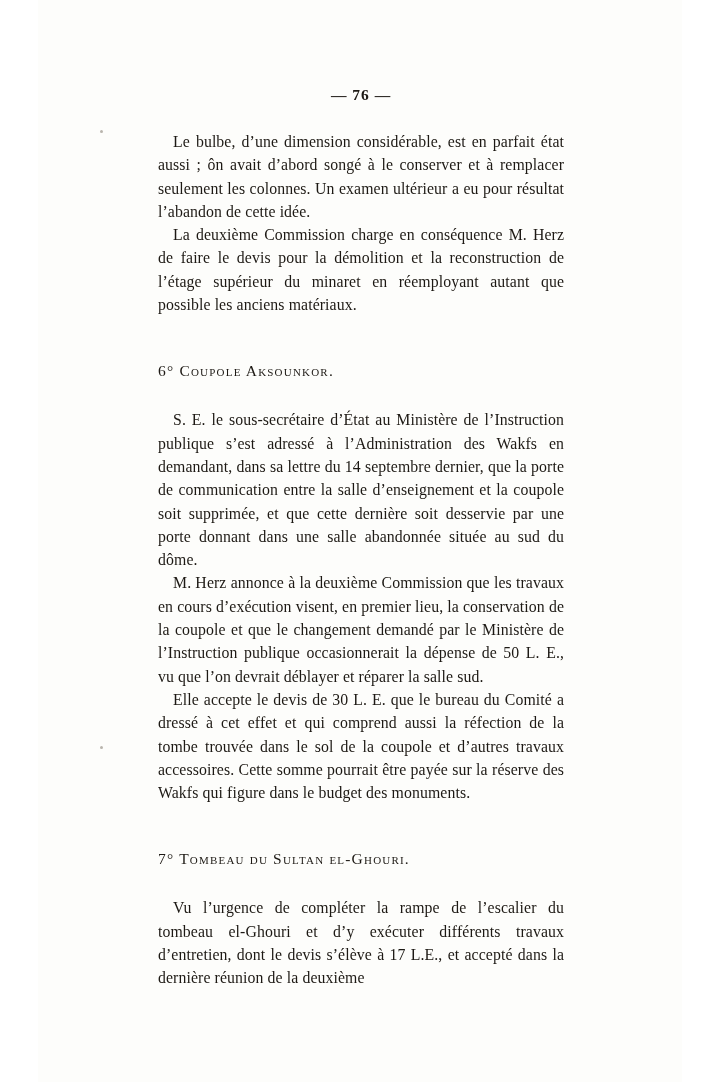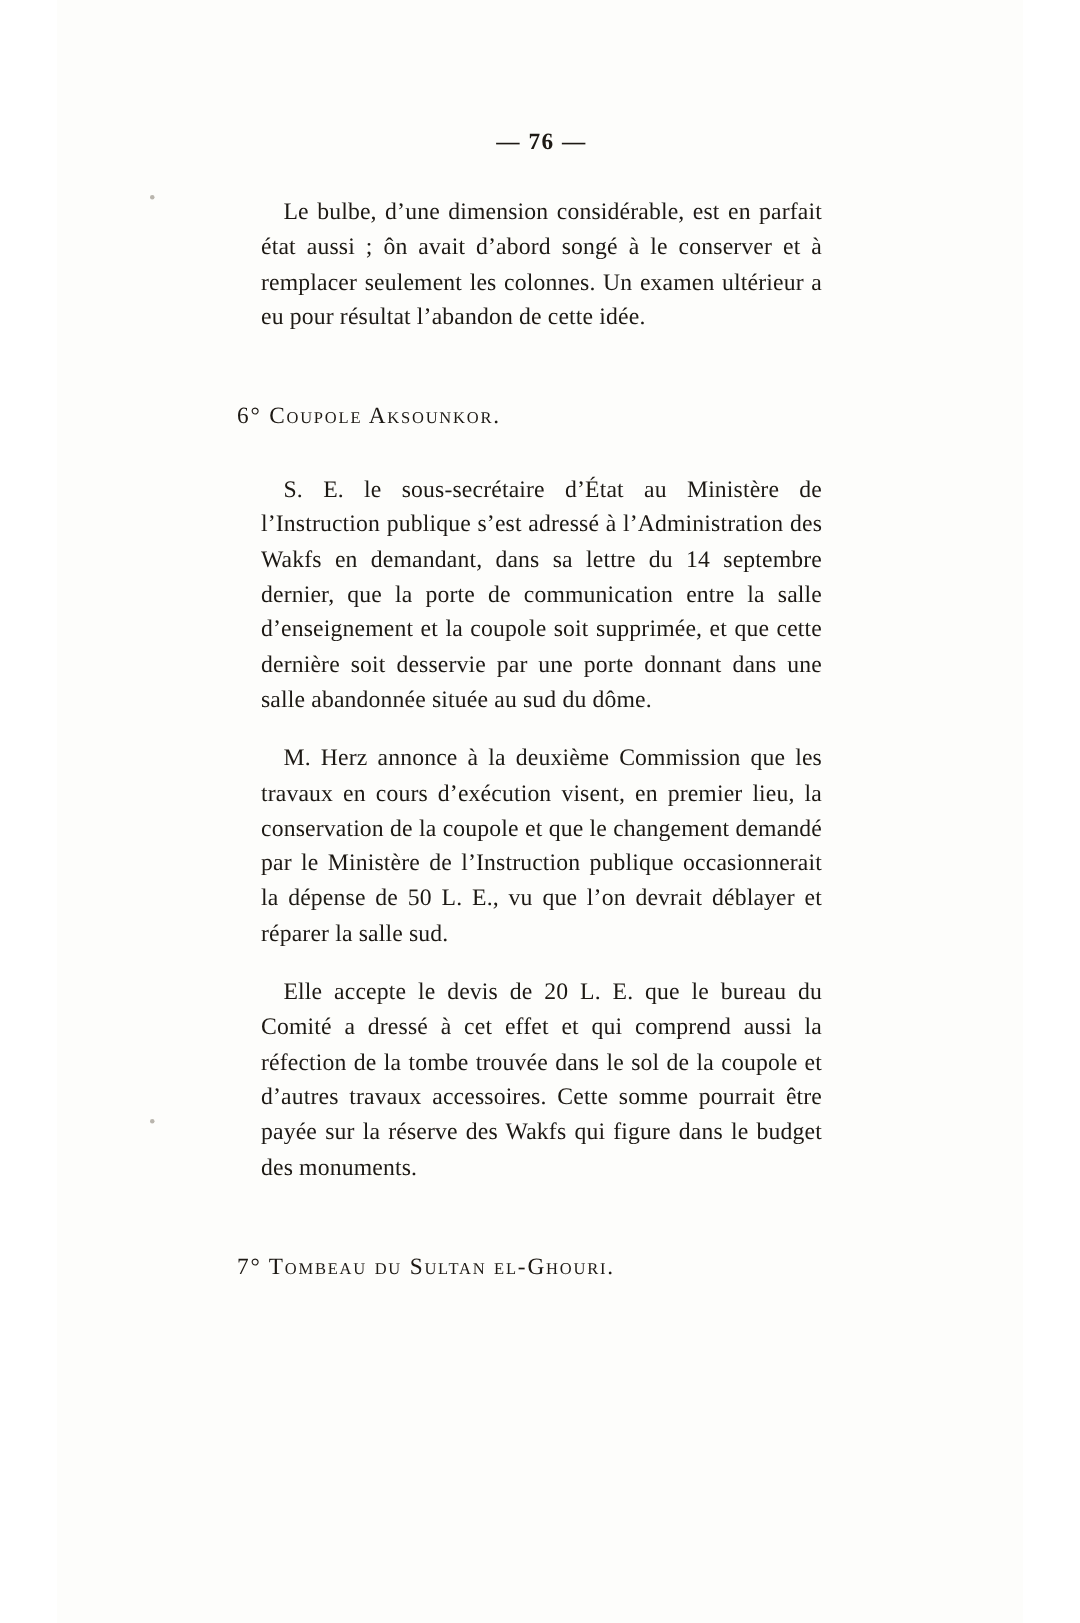--- a/index.html
+++ b/index.html
@@ -32,7 +32,7 @@
     margin: 0 0 26px 0;
   }
   .body-paragraph {
-    margin: 16px;
+    margin: 0;
     font-size: 15.8px;
     line-height: 23.3px;
     text-align: justify;

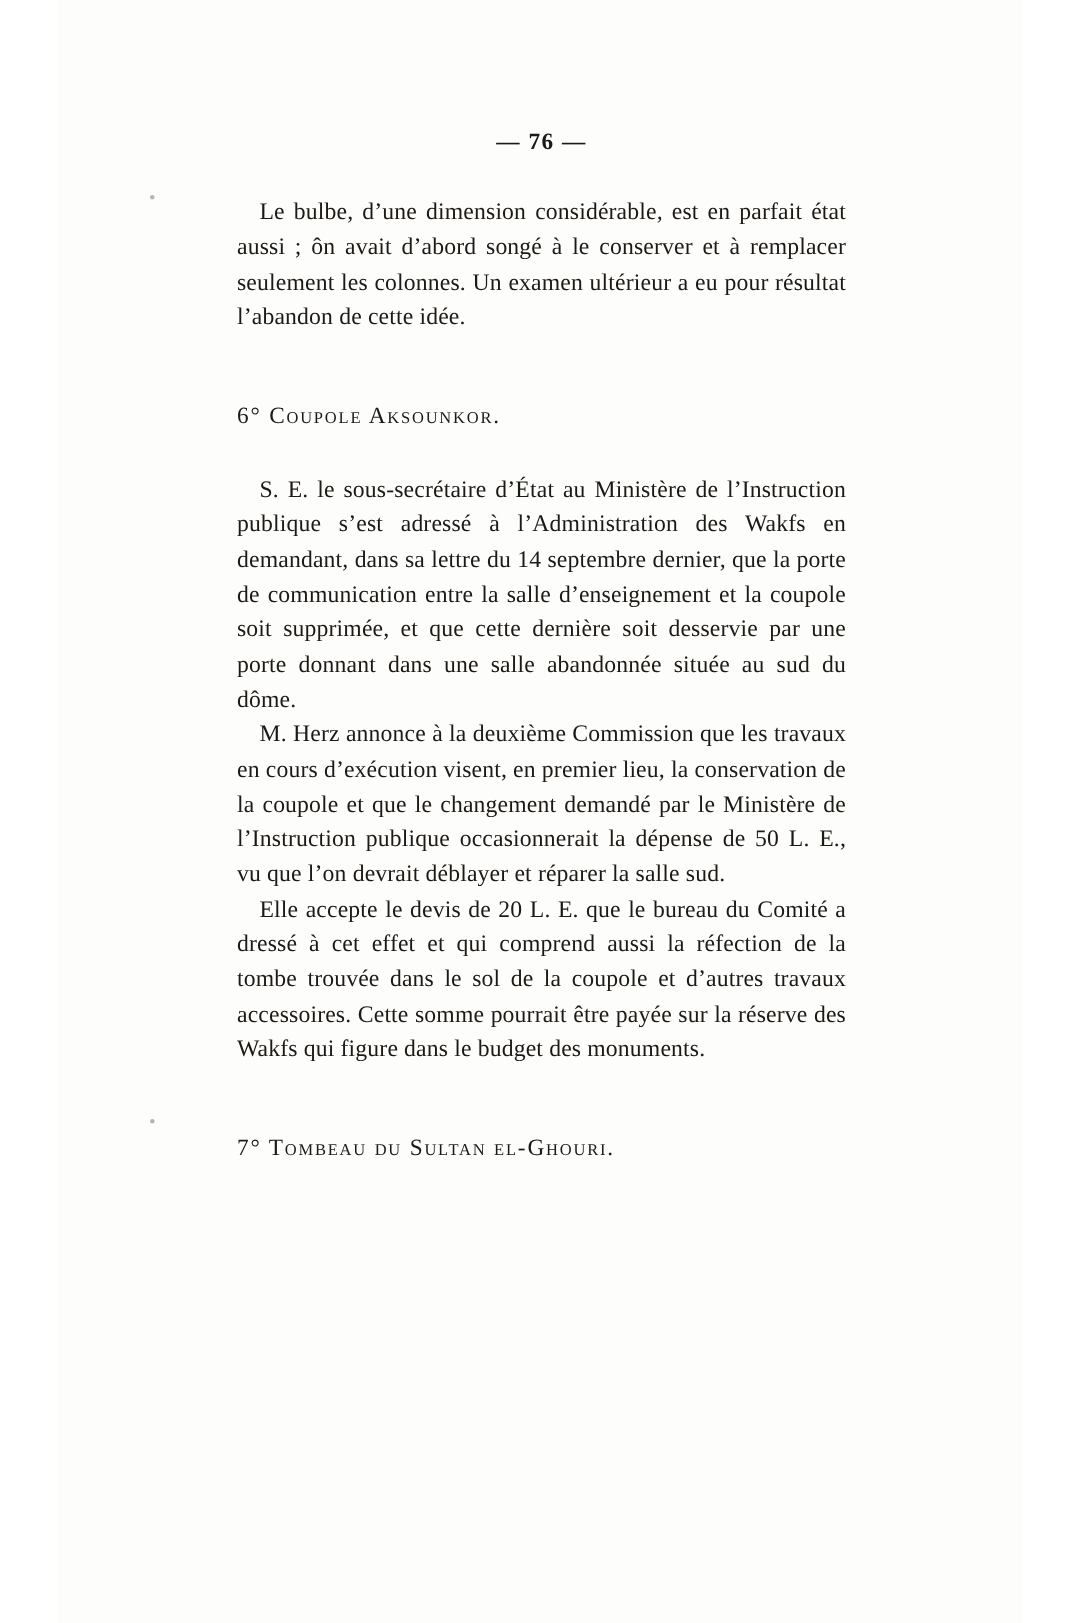--- a/index.html
+++ b/index.html
@@ -69,6 +69,7 @@
 
   <p class="body-paragraph">Le bulbe, d’une dimension considérable, est en parfait état aussi ; ôn avait d’abord songé à le conserver et à remplacer seulement les colonnes. Un examen ultérieur a eu pour résultat l’abandon de cette idée.</p>
 
+  <p class="body-paragraph">La deuxième Commission charge en conséquence M. Herz de faire le devis pour la démolition et la reconstruction de l’étage supérieur du minaret en réemployant autant que possible les anciens matériaux.</p>
 
   <h2 class="section-heading">6° Coupole Aksounkor.</h2>
 

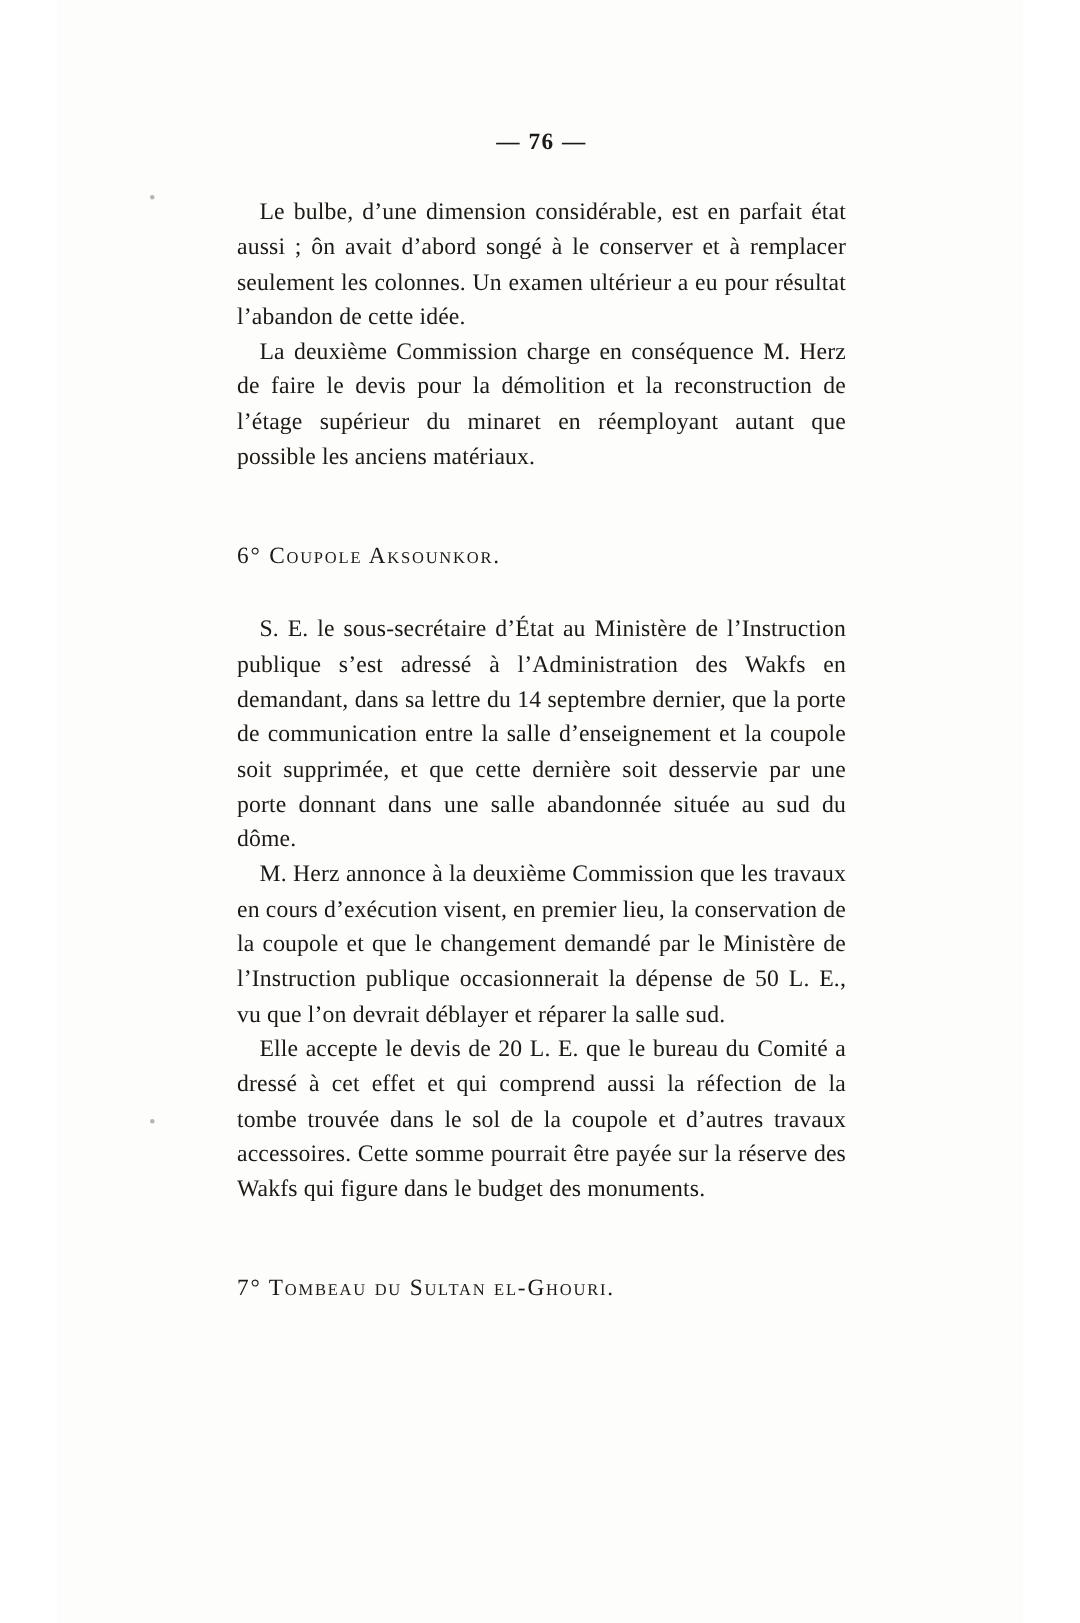--- a/index.html
+++ b/index.html
@@ -78,7 +78,7 @@
   <p class="body-paragraph">M. Herz annonce à la deuxième Commission que les travaux en cours d’exécution visent, en premier lieu, la conservation de la coupole et que le changement demandé par le Ministère de l’Instruction publique occasionnerait la dépense de 50 L. E., vu que l’on devrait déblayer et réparer la salle sud.</p>
 
 
-  <p class="body-paragraph">Elle accepte le devis de 20 L. E. que le bureau du Comité a dressé à cet effet et qui comprend aussi la réfection de la tombe trouvée dans le sol de la coupole et d’autres travaux accessoires. Cette somme pourrait être payée sur la réserve des Wakfs qui figure dans le budget des monuments.</p>
+  <p class="body-paragraph">Elle accepte le devis de 30 L. E. que le bureau du Comité a dressé à cet effet et qui comprend aussi la réfection de la tombe trouvée dans le sol de la coupole et d’autres travaux accessoires. Cette somme pourrait être payée sur la réserve des Wakfs qui figure dans le budget des monuments.</p>
 
   <h2 class="section-heading">7° Tombeau du Sultan el-Ghouri.</h2>
 

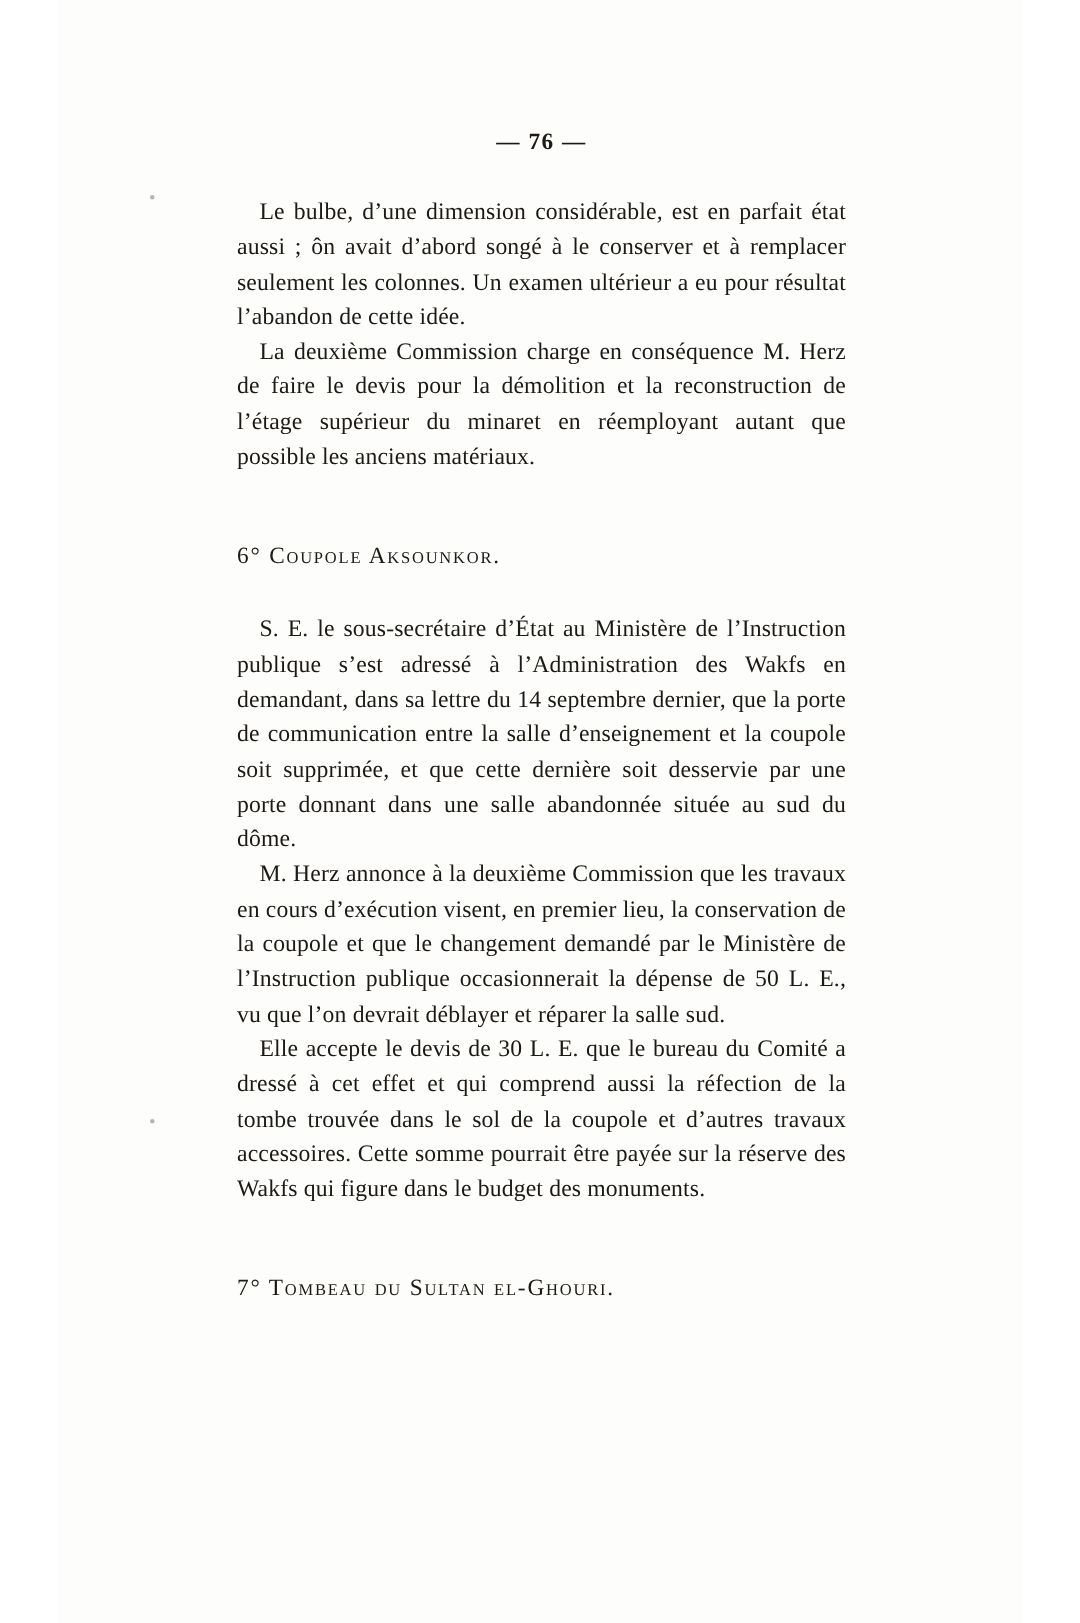--- a/index.html
+++ b/index.html
@@ -82,6 +82,7 @@
 
   <h2 class="section-heading">7° Tombeau du Sultan el-Ghouri.</h2>
 
+  <p class="body-paragraph">Vu l’urgence de compléter la rampe de l’escalier du tombeau el-Ghouri et d’y exécuter différents travaux d’entretien, dont le devis s’élève à 17 L.E., et accepté dans la dernière réunion de la deuxième</p>
 
 </div>
 

